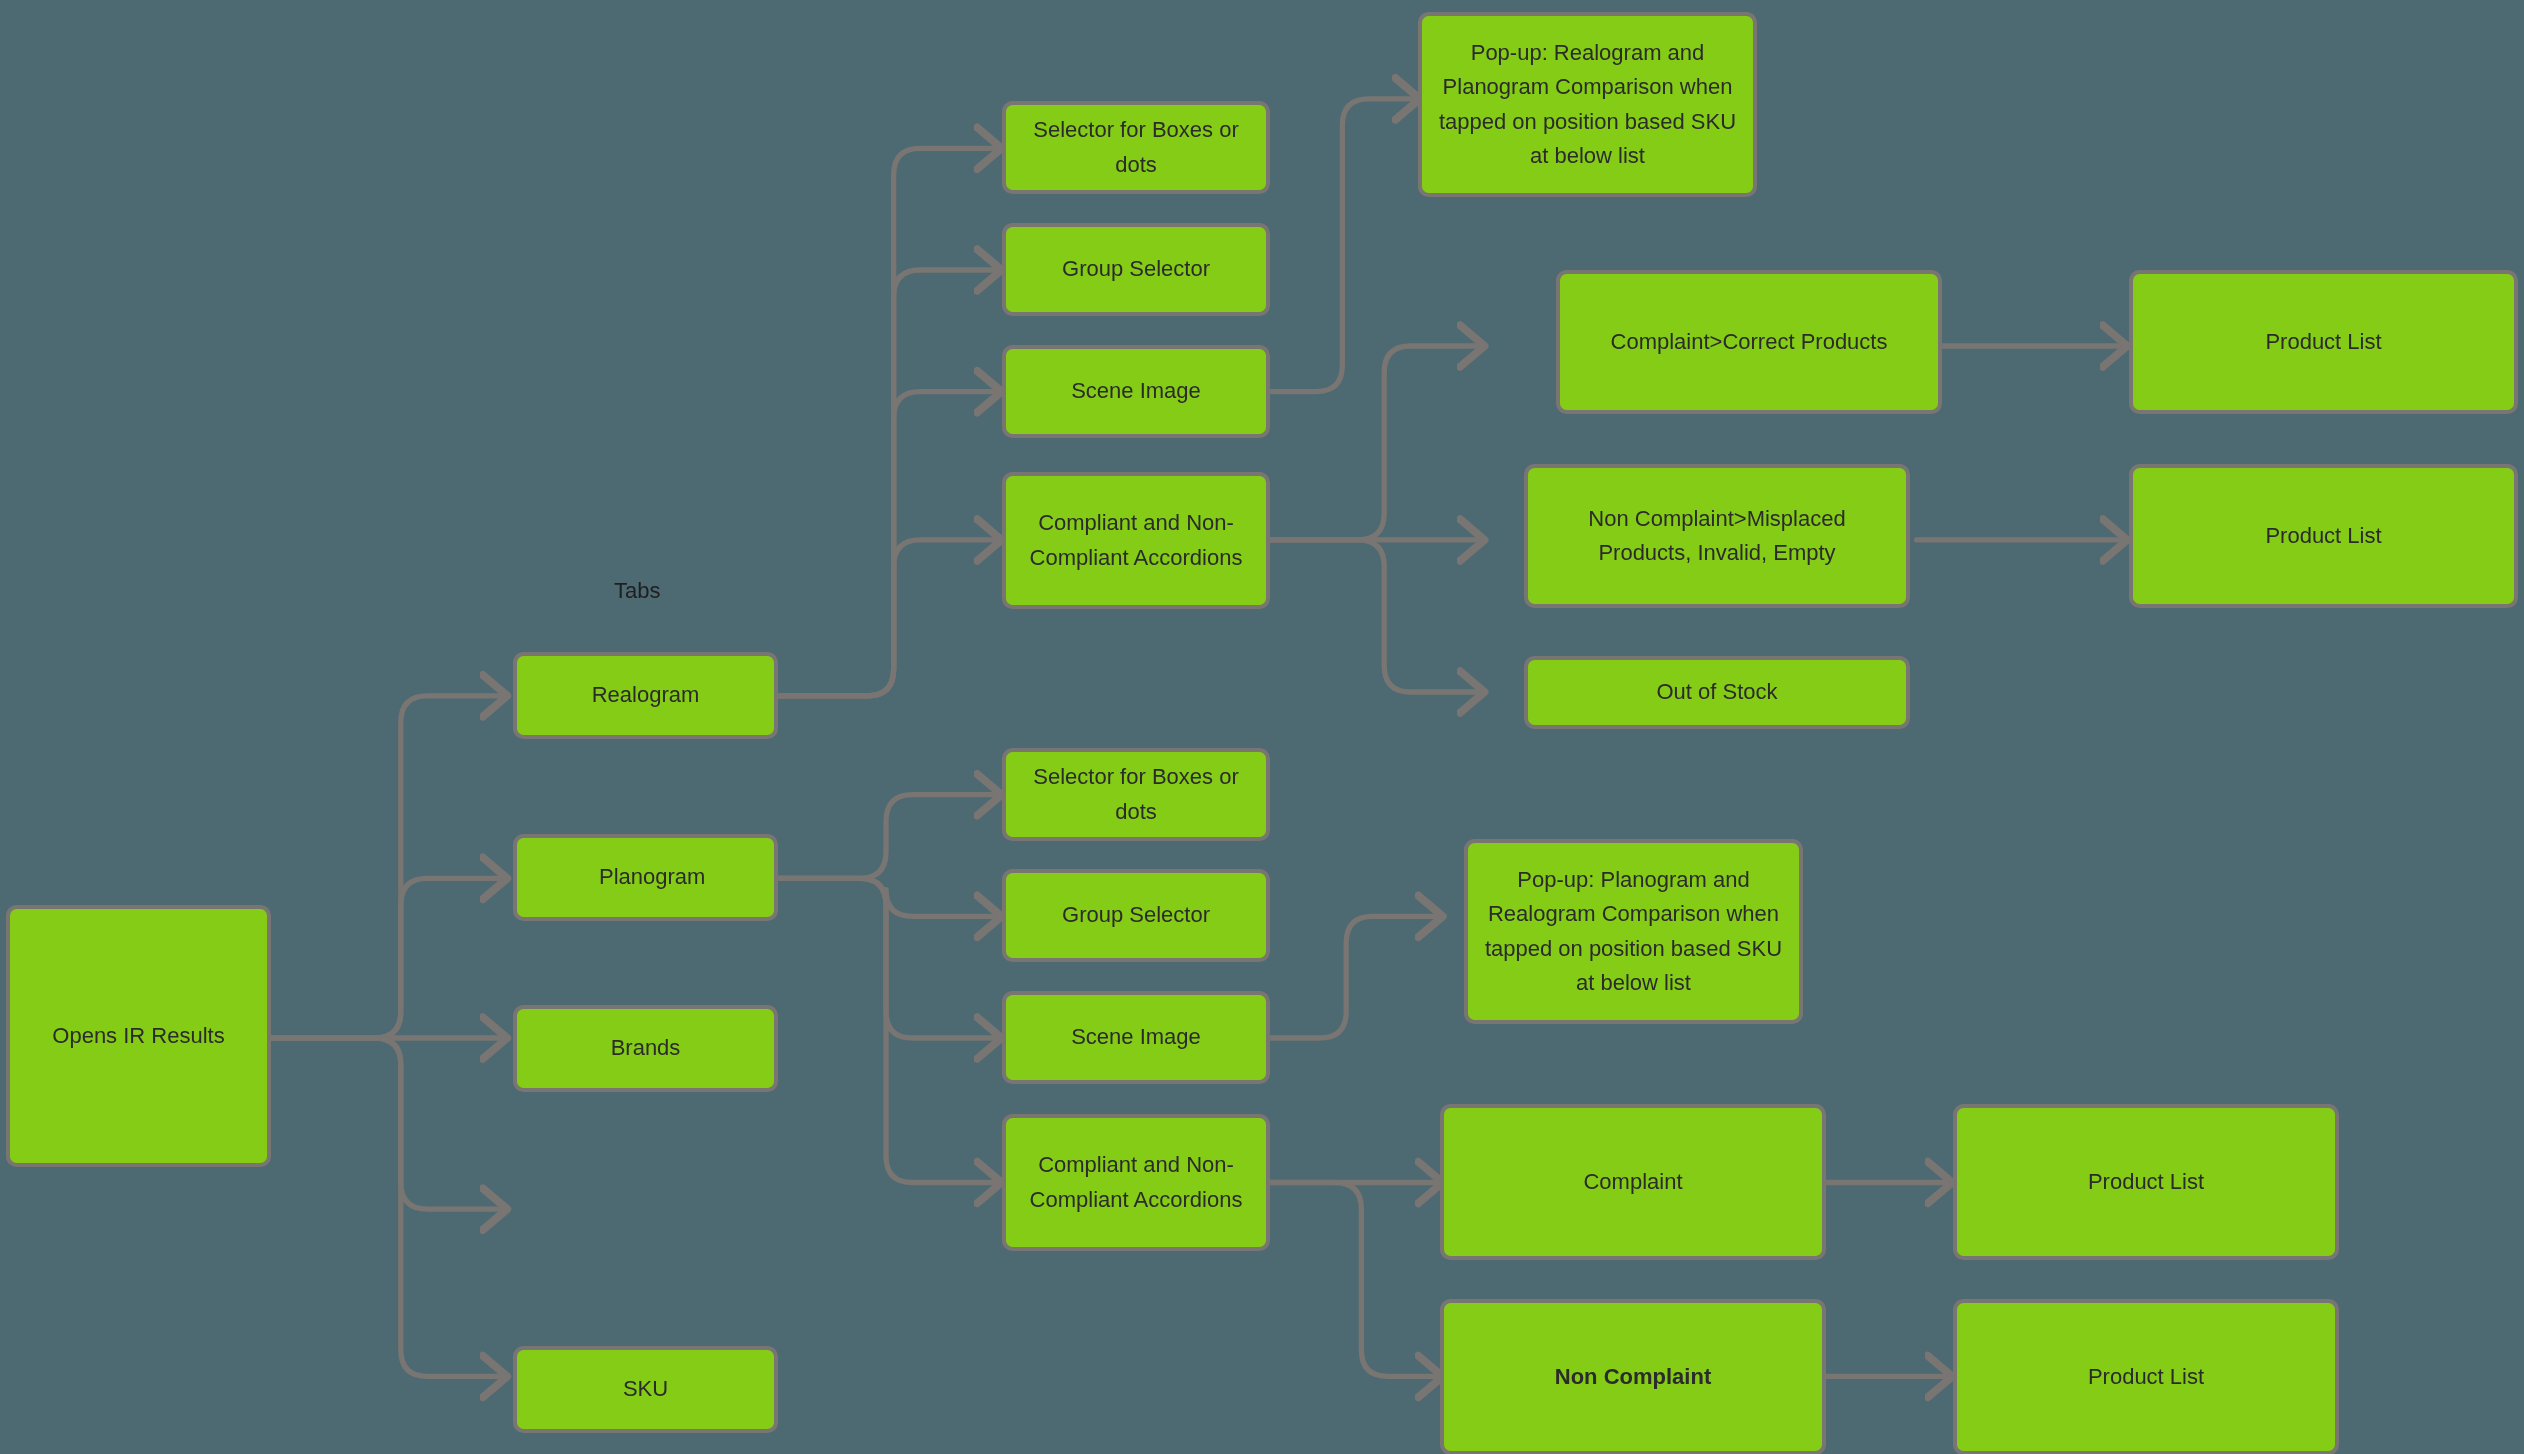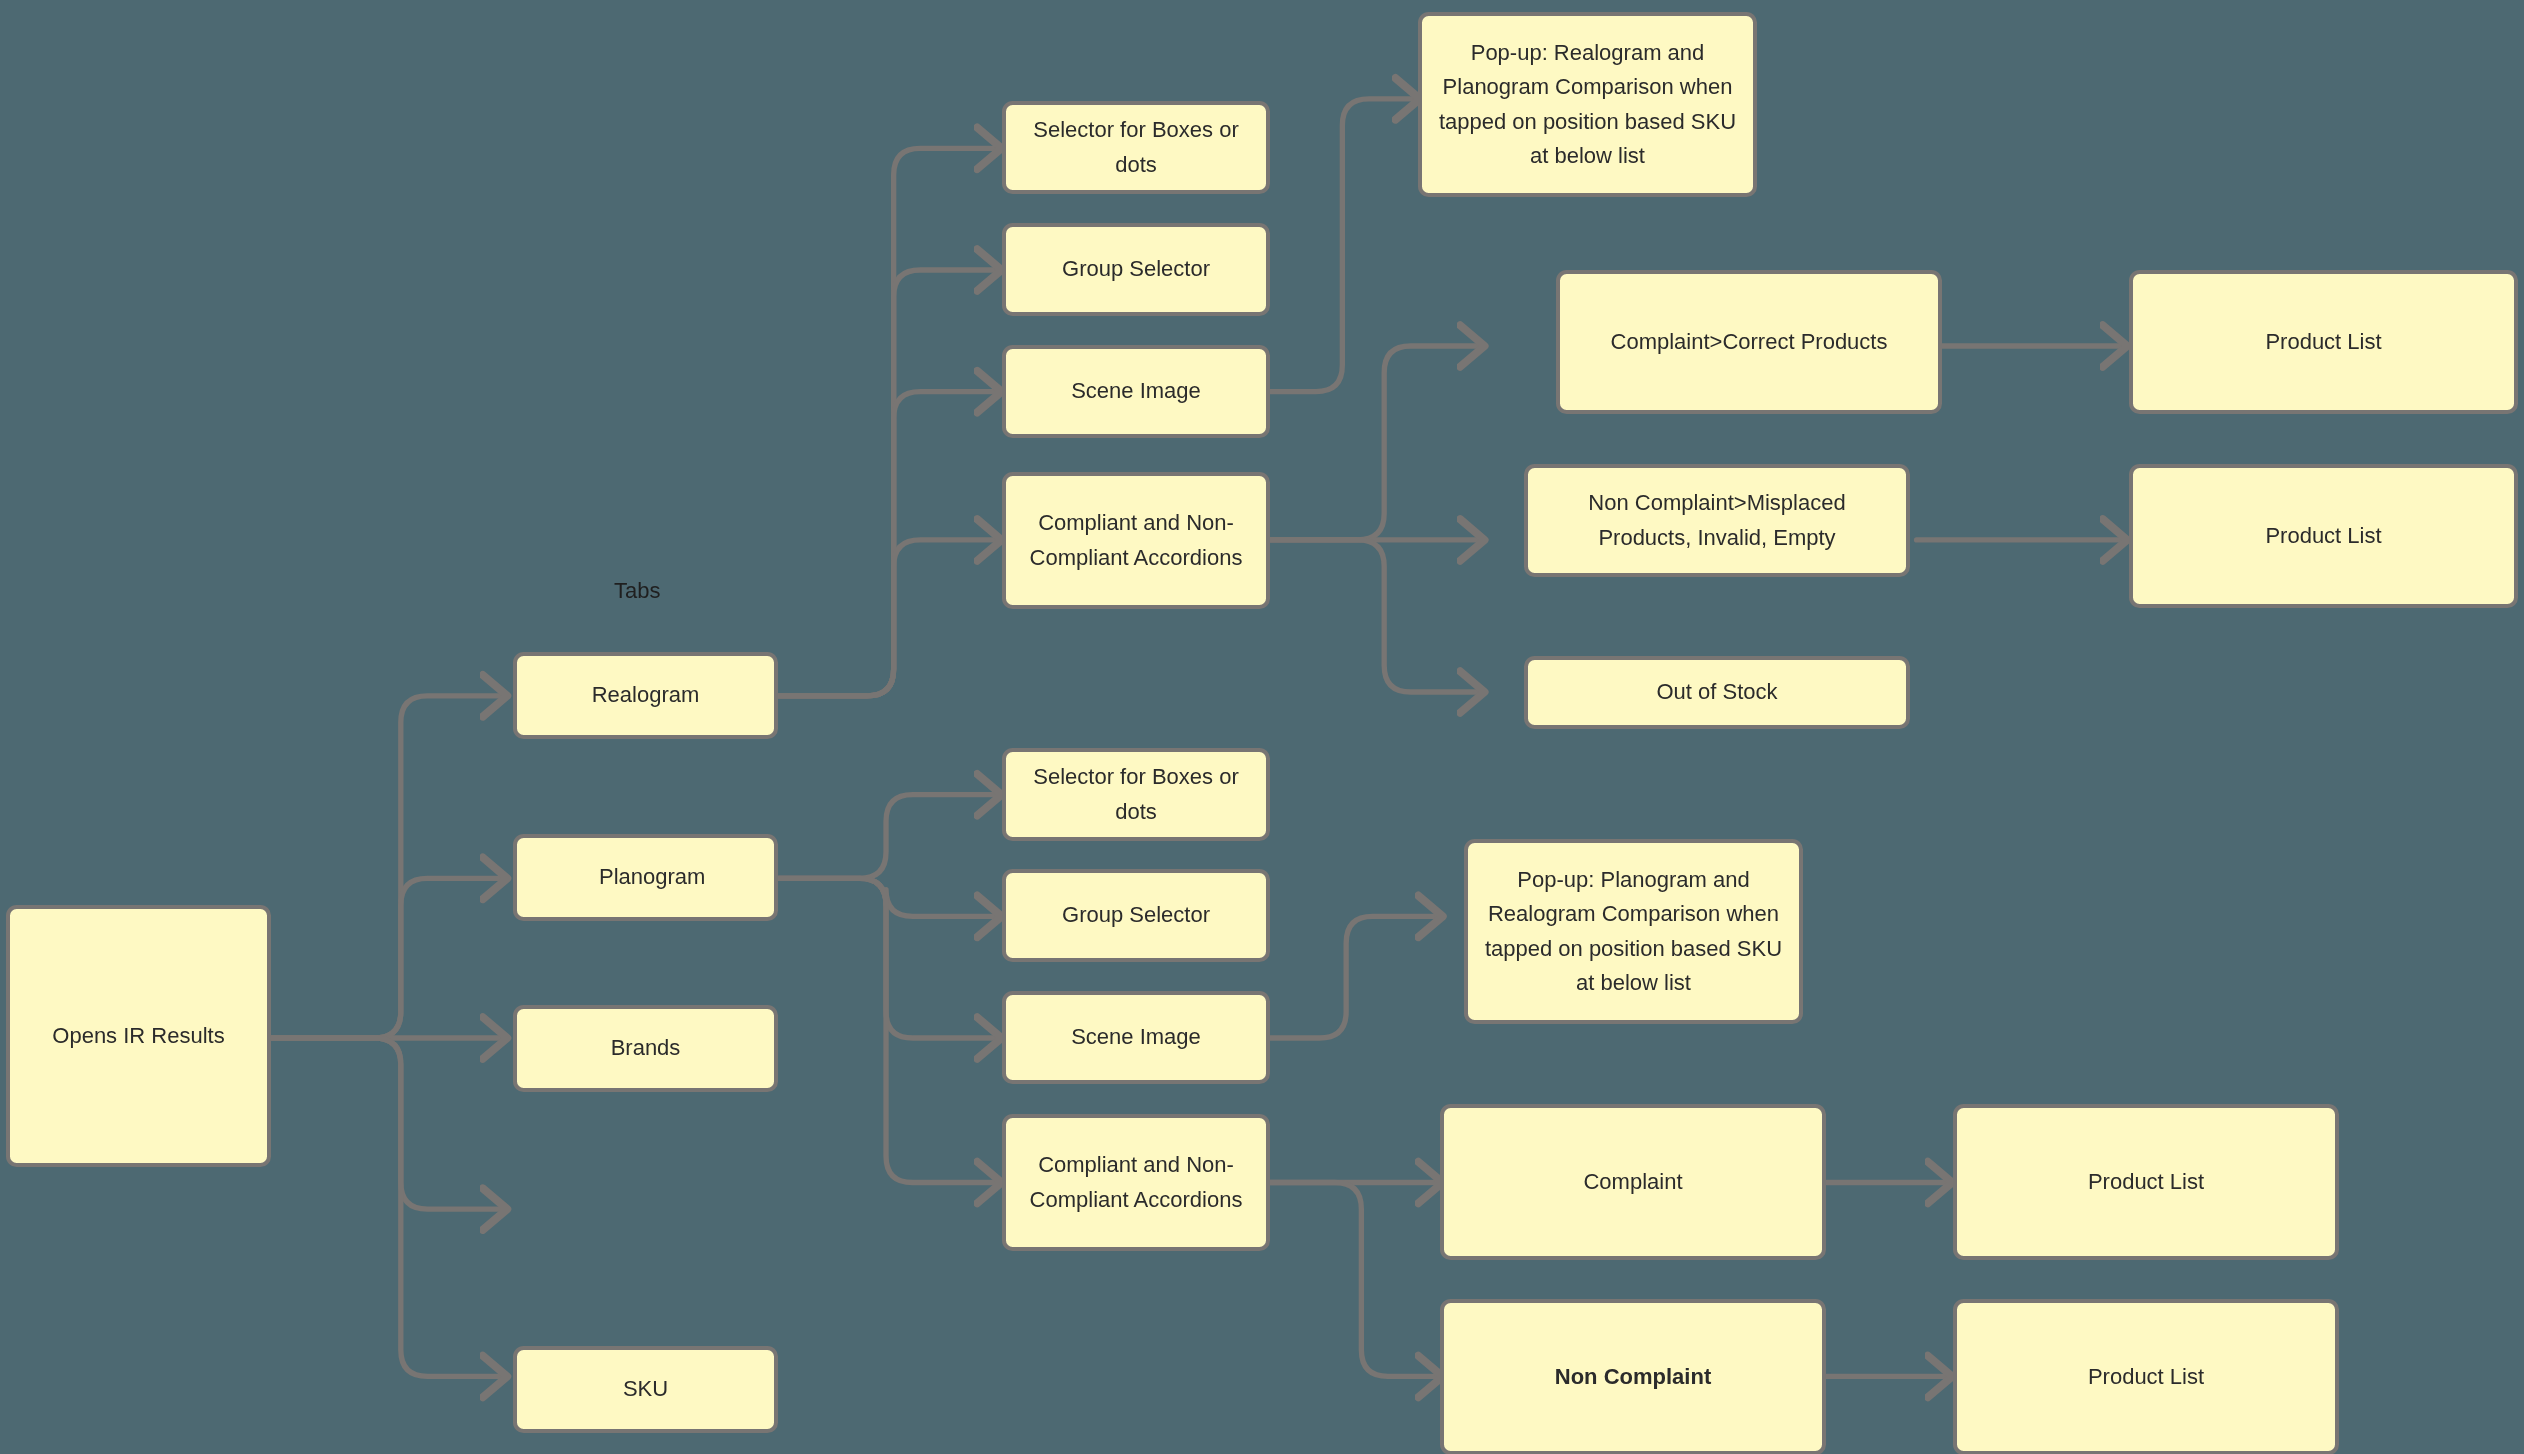--- a/index.html
+++ b/index.html
@@ -25,7 +25,7 @@
   .node {
     position: absolute;
     box-sizing: border-box;
-    background: #fef9c3;
+    background: #84cc16;
     border: 4.6px solid #787573;
     border-radius: 10.6px;
     display: flex;

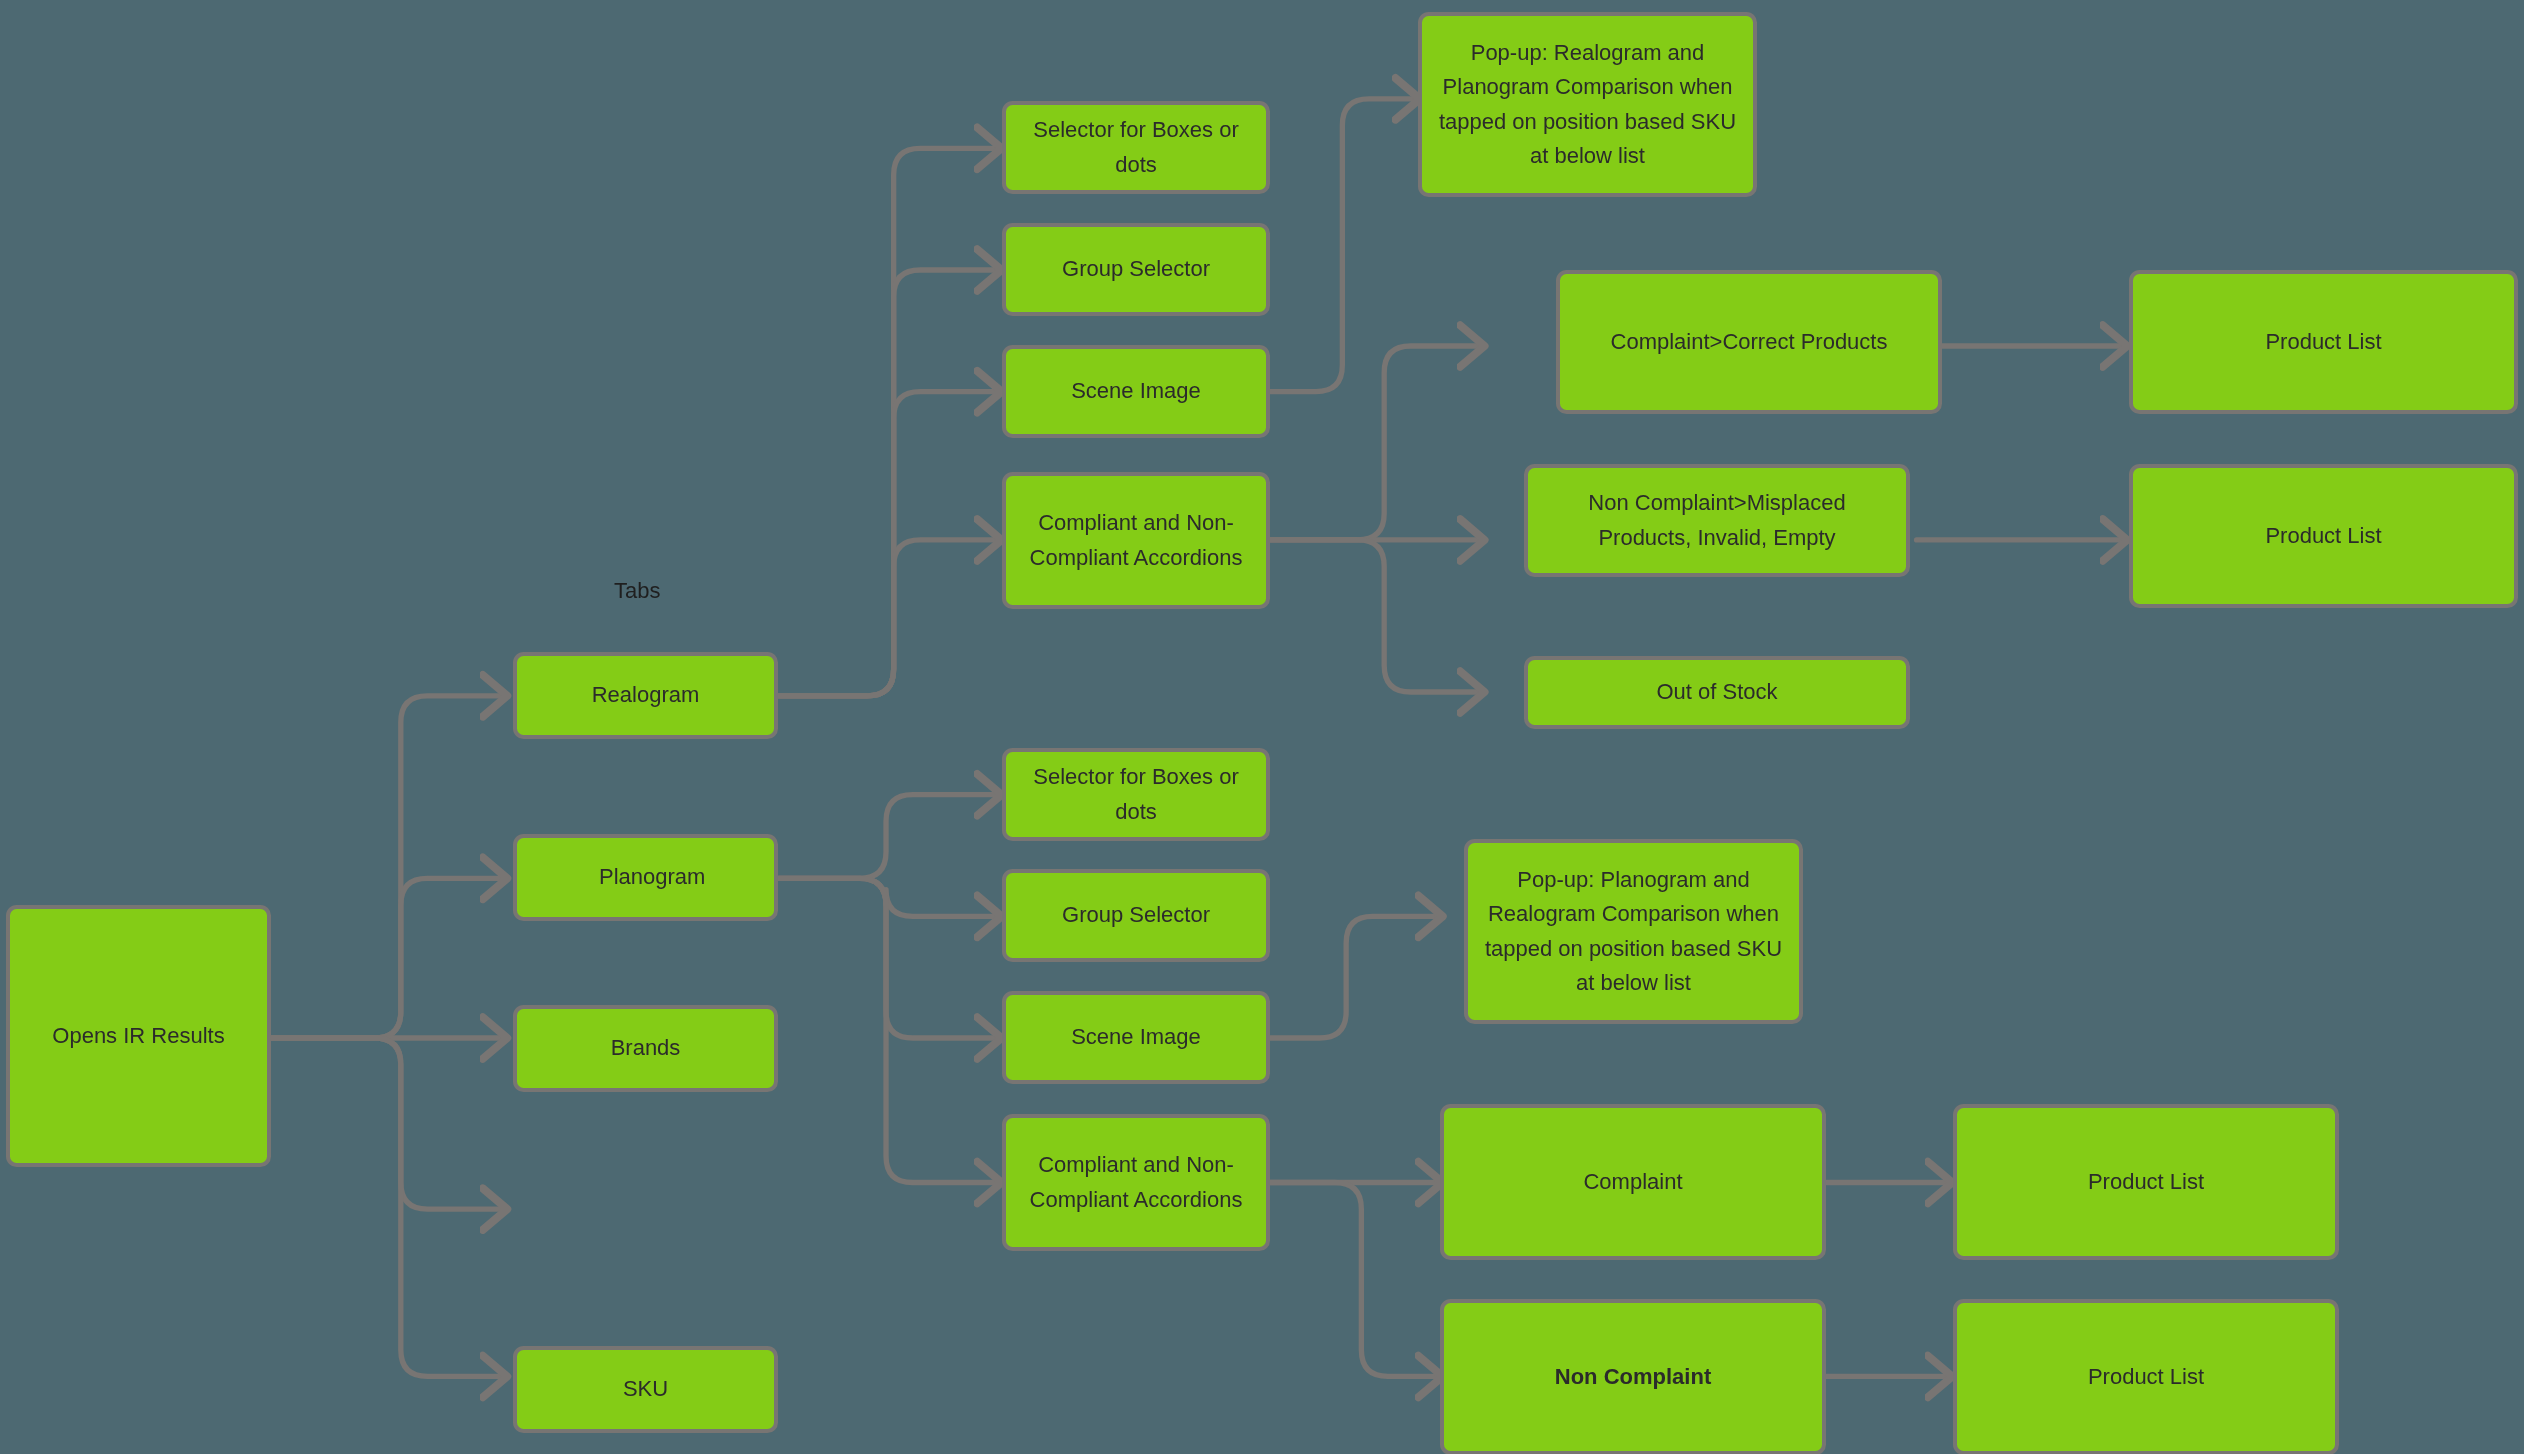--- a/index.html
+++ b/index.html
@@ -112,7 +112,7 @@
   <div class="node" style="left:1418px; top:12px; width:339px; height:185px;">Pop-up: Realogram and Planogram Comparison when tapped on position based SKU at below list</div>
 
   <div class="node" style="left:1524px; top:270px; width:386px; height:144px;margin-left:32px;">Complaint&gt;Correct Products</div>
-  <div class="node" style="left:1524px; top:464px; width:386px; height:113px;">Non Complaint&gt;Misplaced Products, Invalid, Empty</div>
+  <div class="node" style="left:1524px; top:464px; width:386px; height:144px;">Non Complaint&gt;Misplaced Products, Invalid, Empty</div>
   <div class="node" style="left:1524px; top:656px; width:386px; height:73px;">Out of Stock</div>
 
   <div class="node" style="left:2129px; top:270px; width:389px; height:144px;">Product List</div>

